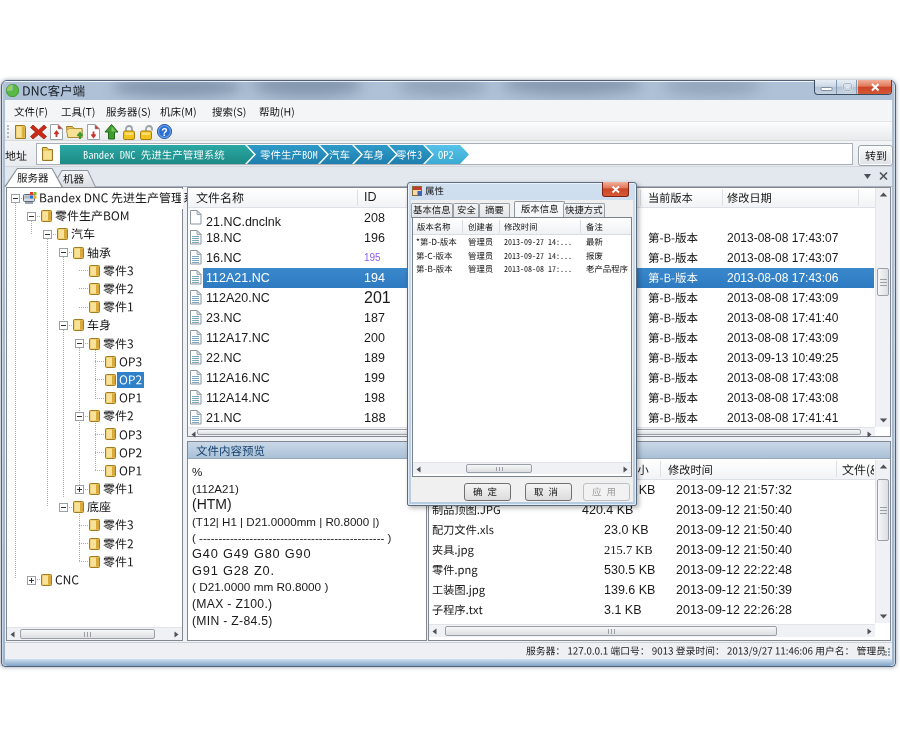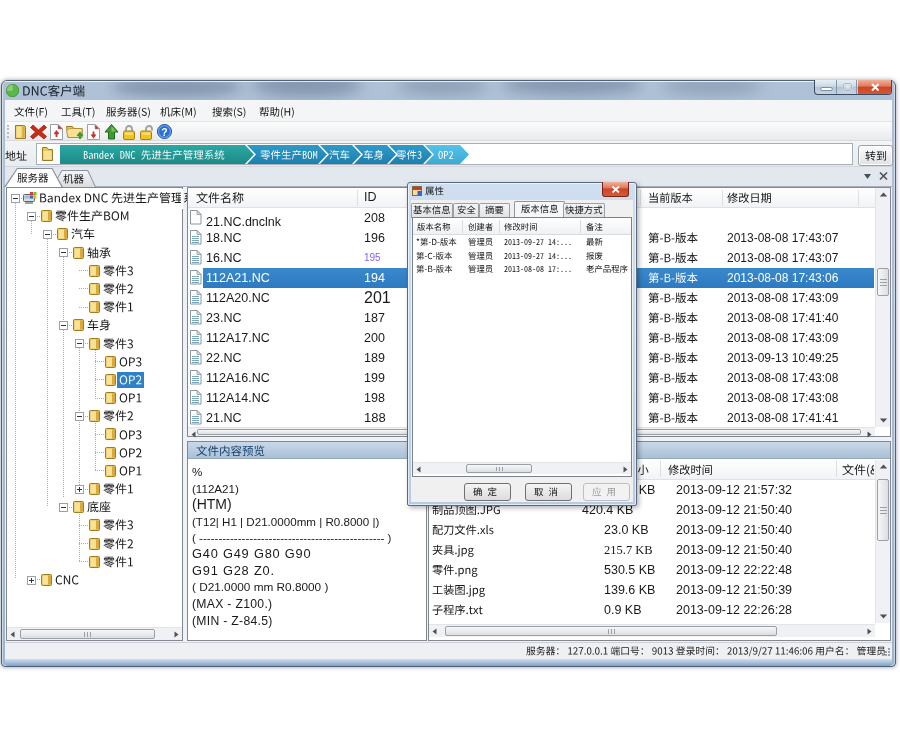--- a/index.html
+++ b/index.html
@@ -1019,7 +1019,7 @@
       <use href="#g127" x="4153"></use>
     </g>
   </svg>
-<div style="position:absolute;left:604.0px;top:600.8px;height:18px;line-height:18px;font-size:12.5px;color:#1a1a1a;white-space:nowrap;">0.9 KB</div>
+<div style="position:absolute;left:604.0px;top:600.8px;height:18px;line-height:18px;font-size:12.5px;color:#1a1a1a;white-space:nowrap;">3.1 KB</div>
 <div style="position:absolute;left:676.0px;top:600.8px;height:18px;line-height:18px;font-size:12.5px;color:#1a1a1a;white-space:nowrap;">2013-09-12 22:26:28</div>
 <div style="left:875px;top:460px;width:15px;height:163px;background:#f0f1f4;border-left:1px solid #e2e4e8;">
     <svg style="position:absolute;left:3px;top:3px" width="9" height="7">

